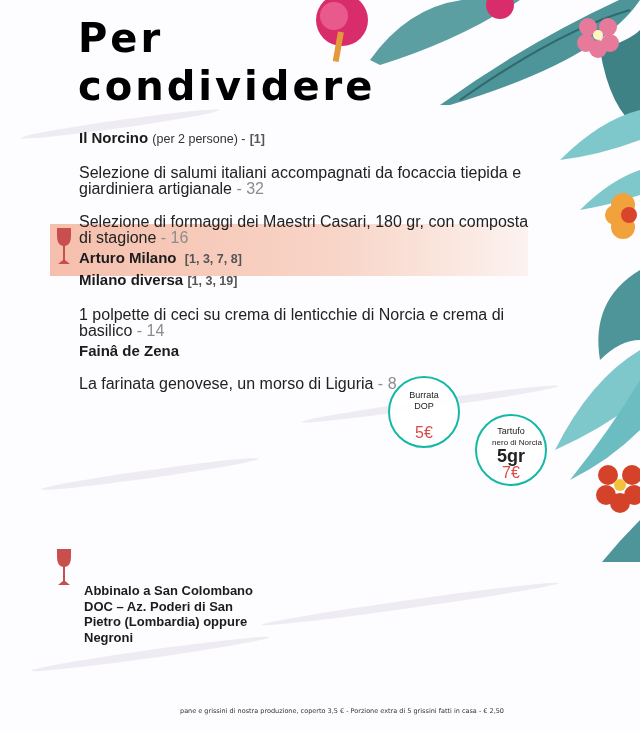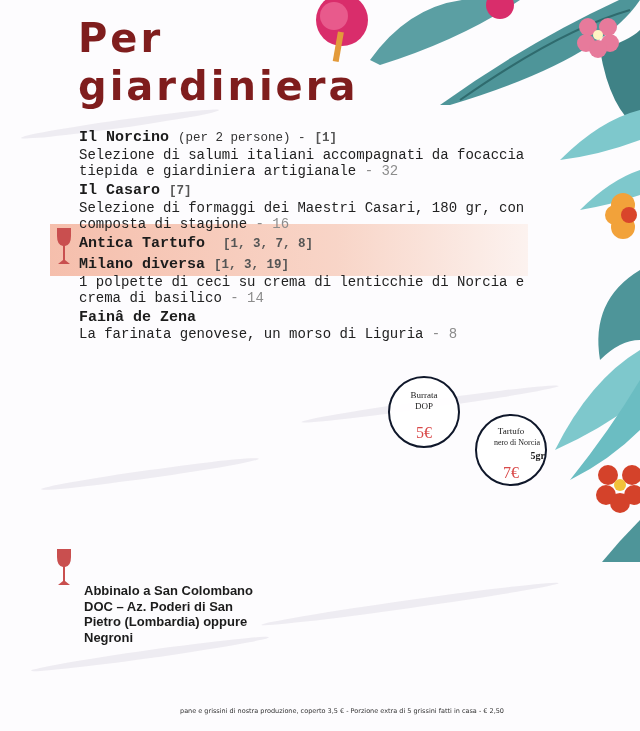--- a/index.html
+++ b/index.html
@@ -18,7 +18,7 @@
     position: absolute; left: 78px; top: 14px;
     font-family: "DejaVu Sans", sans-serif;
     font-size: 40px; line-height: 48px; letter-spacing: 3px;
-    color: #7f1d1d; font-weight: bold;
+    color: #000000; font-weight: bold;
   }
   .menu { position: absolute; left: 79px; top: 129px; width: 450px; }
   .item { position: relative; margin-bottom: 3px; font-family: Liberation Mono, monospace; }

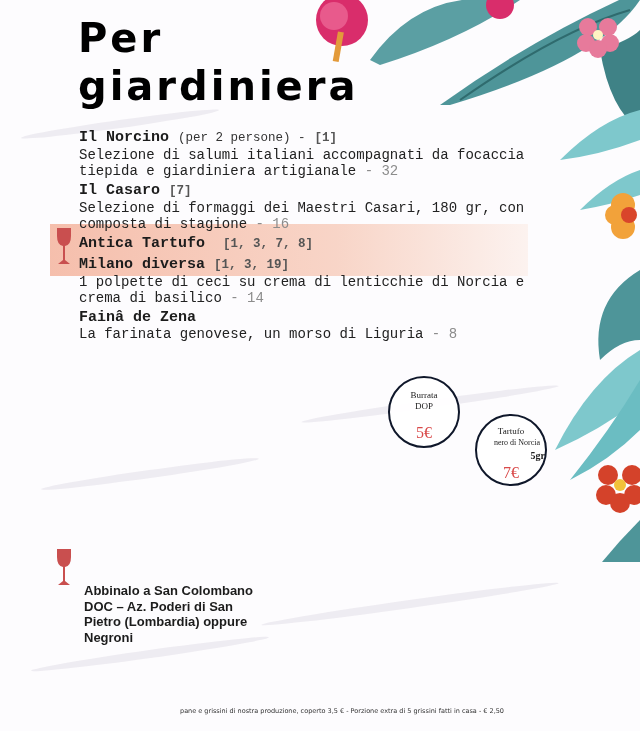--- a/index.html
+++ b/index.html
@@ -108,7 +108,7 @@
 
 <div class="title">
   <div>Per</div>
-  <div>giardiniera</div>
+  <div>condividere</div>
 </div>
 
 <div class="highlight"></div>

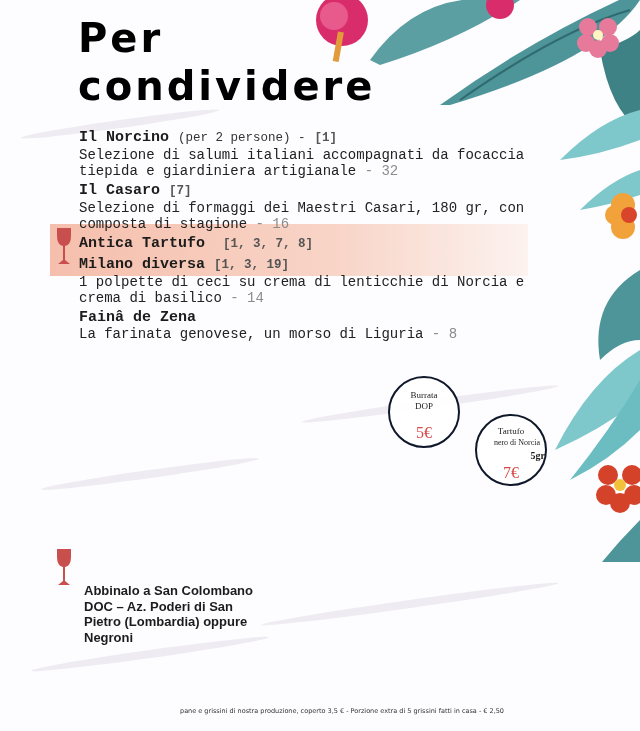--- a/index.html
+++ b/index.html
@@ -21,7 +21,7 @@
     color: #000000; font-weight: bold;
   }
   .menu { position: absolute; left: 79px; top: 129px; width: 450px; }
-  .item { position: relative; margin-bottom: 3px; font-family: Liberation Mono, monospace; }
+  .item { position: relative; margin-bottom: 3px; }
   .item .name { font-weight: bold; font-size: 15px; line-height: 17px; }
   .item .note { font-size: 12.5px; color: #333; font-weight: normal; }
   .item .allerg { font-size: 12.5px; color: #555; }

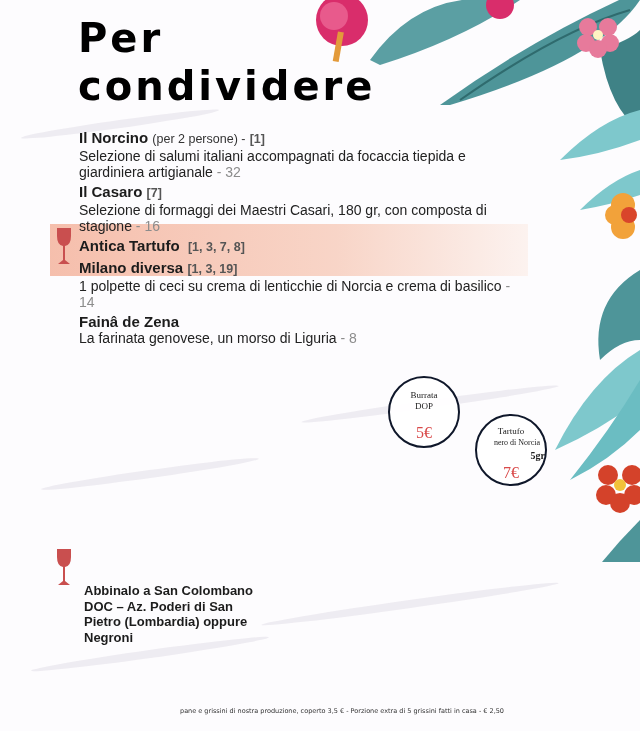--- a/index.html
+++ b/index.html
@@ -25,7 +25,7 @@
   .item .name { font-weight: bold; font-size: 15px; line-height: 17px; }
   .item .note { font-size: 12.5px; color: #333; font-weight: normal; }
   .item .allerg { font-size: 12.5px; color: #555; }
-  .item .desc { font-size: 14px; line-height: 16px; color: #222; }
+  .item .desc { font-size: 16px; line-height: 16px; color: #222; margin-top: 17px; }
   .item .price { color: #8c8c8c; }
   .highlight {
     position: absolute; left: 50px; top: 224px; width: 478px; height: 52px;

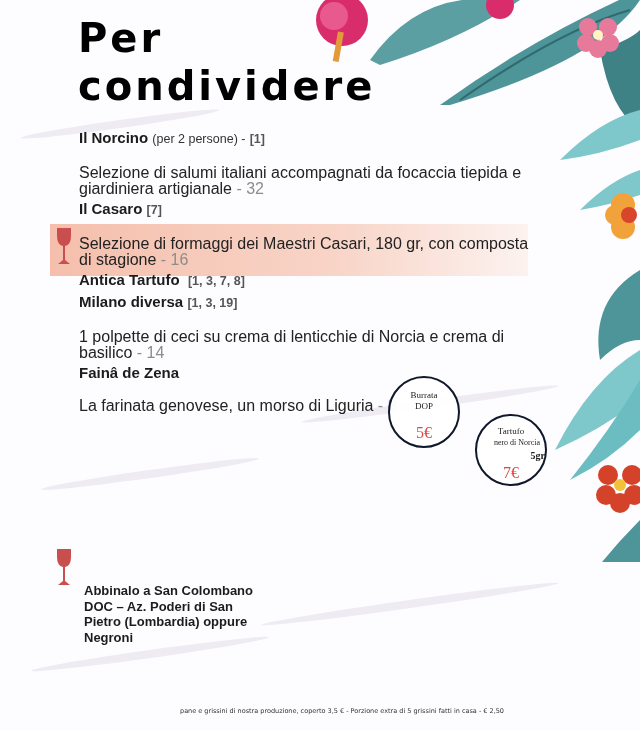--- a/index.html
+++ b/index.html
@@ -122,7 +122,6 @@
     <div class="desc"><span>Selezione di salumi italiani accompagnati da focaccia tiepida e giardiniera artigianale</span> <span class="price">- 32</span></div>
   </div>
   <div class="item">
-    <div class="name"><span>Il Casaro</span> <span class="allerg">[7]</span></div>
     <div class="desc"><span>Selezione di formaggi dei Maestri Casari, 180 gr, con composta di stagione</span> <span class="price"> - 16</span></div>
   </div>
   <div class="item">

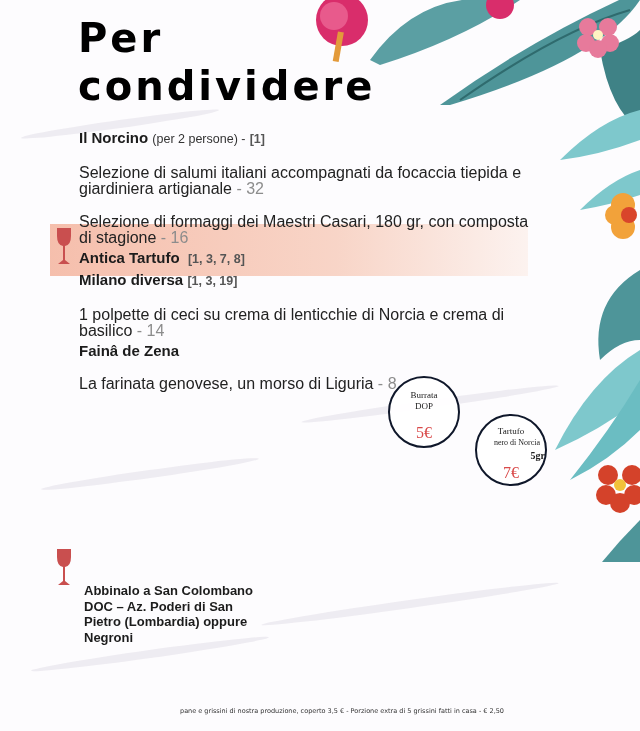--- a/index.html
+++ b/index.html
@@ -125,7 +125,7 @@
     <div class="desc"><span>Selezione di formaggi dei Maestri Casari, 180 gr, con composta di stagione</span> <span class="price"> - 16</span></div>
   </div>
   <div class="item">
-    <div class="name"><span>Antica Tartufo</span>&nbsp; <span class="allerg">[1, 3, 7, 8]</span></div>
+    <div class="name"><span>Arturo Milano</span>&nbsp; <span class="allerg">[1, 3, 7, 8]</span></div>
   </div>
   <div class="item">
     <div class="name"><span>Milano diversa</span> <span class="allerg">[1, 3, 19]</span></div>

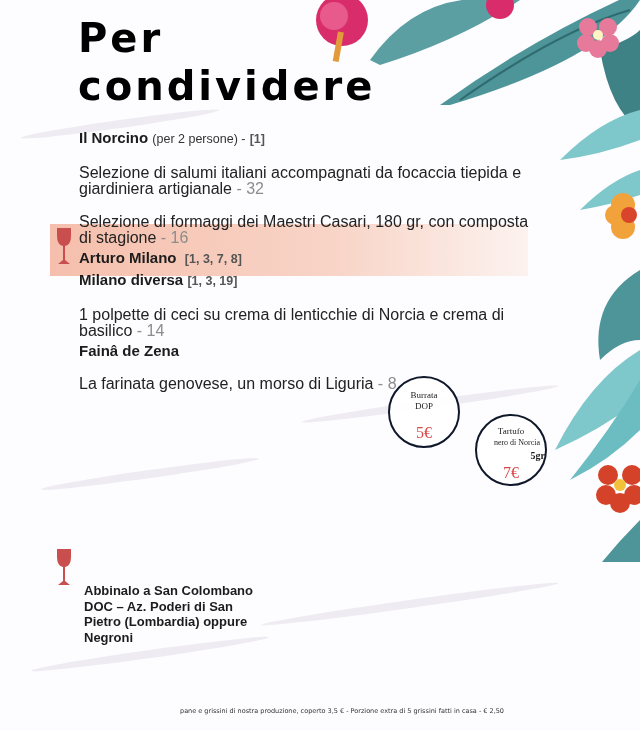--- a/index.html
+++ b/index.html
@@ -33,9 +33,9 @@
   }
   .wine-icon { position: absolute; }
   .badge {
-    position: absolute; border: 2px solid #0f172a; border-radius: 50%;
+    position: absolute; border: 2px solid #14b8a6; border-radius: 50%;
     background: rgba(255,255,255,0.95);
-    text-align: center; font-family: Liberation Serif, serif; color: #222;
+    text-align: center; font-family: Liberation Sans, sans-serif; color: #222;
   }
   .badge .lbl { font-size: 9px; line-height: 11px; }
   .badge .qty { font-size: 10px; font-weight: bold; line-height: 16px; text-align: right; }

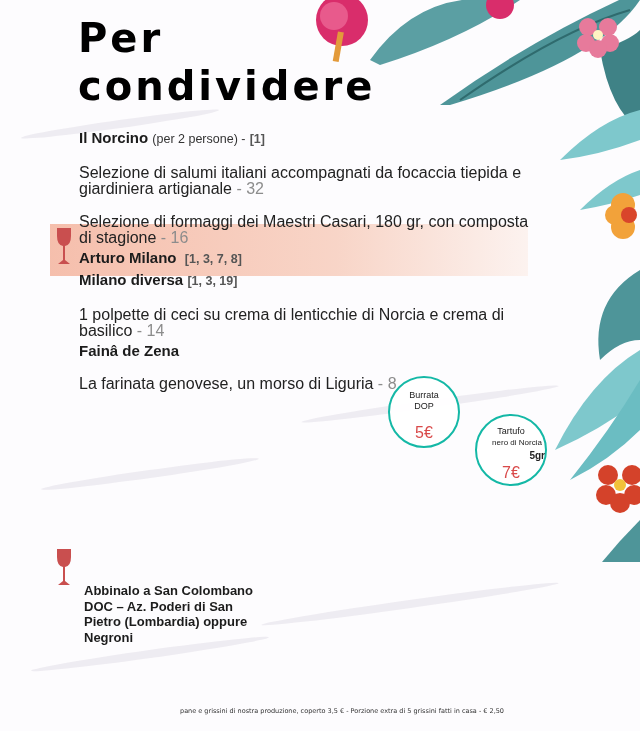--- a/index.html
+++ b/index.html
@@ -38,7 +38,7 @@
     text-align: center; font-family: Liberation Sans, sans-serif; color: #222;
   }
   .badge .lbl { font-size: 9px; line-height: 11px; }
-  .badge .qty { font-size: 10px; font-weight: bold; line-height: 16px; text-align: right; }
+  .badge .qty { font-size: 18px; font-weight: bold; line-height: 16px; }
   .badge .prc { font-size: 16px; color: #d94a4a; line-height: 18px; }
   .pairing {
     position: absolute; left: 84px; top: 543px; width: 180px;

